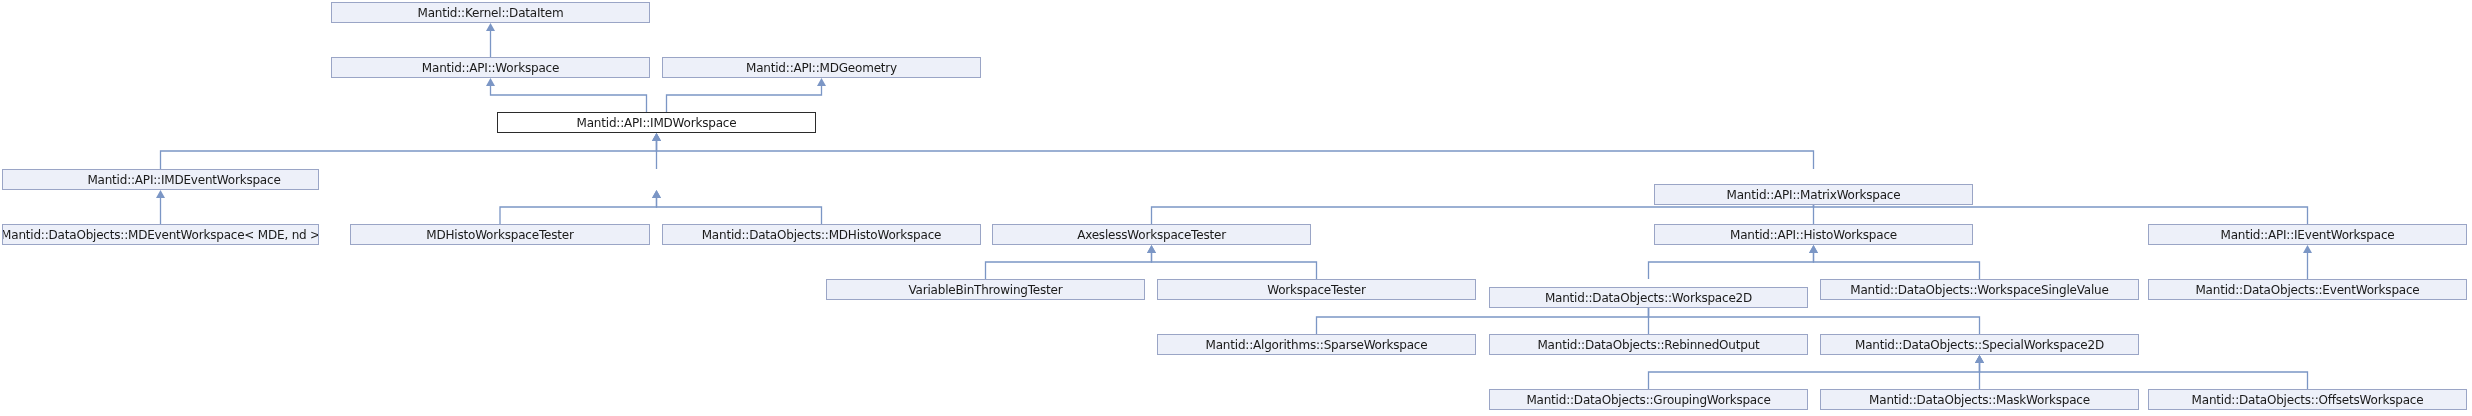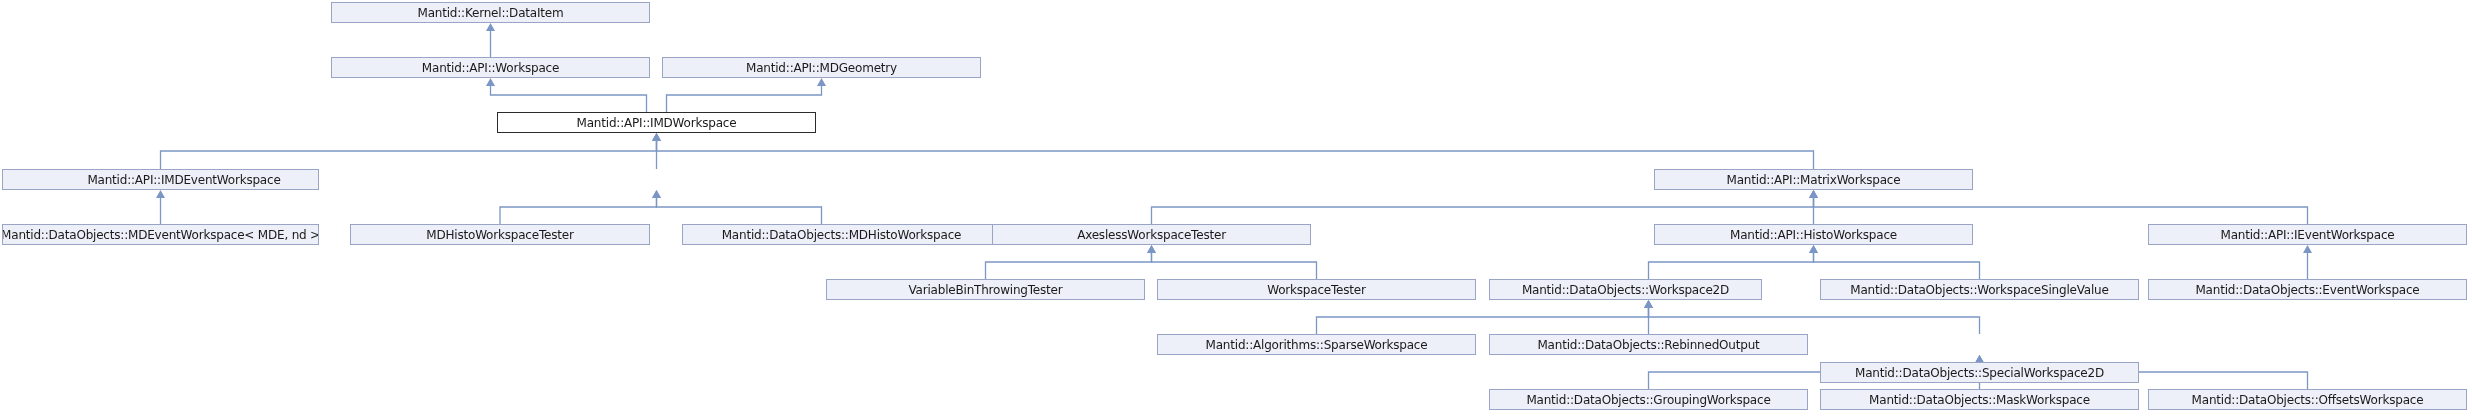--- a/index.html
+++ b/index.html
@@ -127,7 +127,7 @@
       <div class="node" style="left: 2px; top: 169px; width: 317px; height: 21px; padding-left: 47px;">
         <span class="node-label">Mantid::API::IMDEventWorkspace</span>
       </div>
-      <div class="node" style="left: 1654px; top: 169px; width: 319px; height: 21px;">
+      <div class="node" style="left: 1654px; top: 184px; width: 319px; height: 21px;">
         <span class="node-label">Mantid::API::MatrixWorkspace</span>
       </div>
       <div class="node" style="left: 2px; top: 224px; width: 317px; height: 21px;">

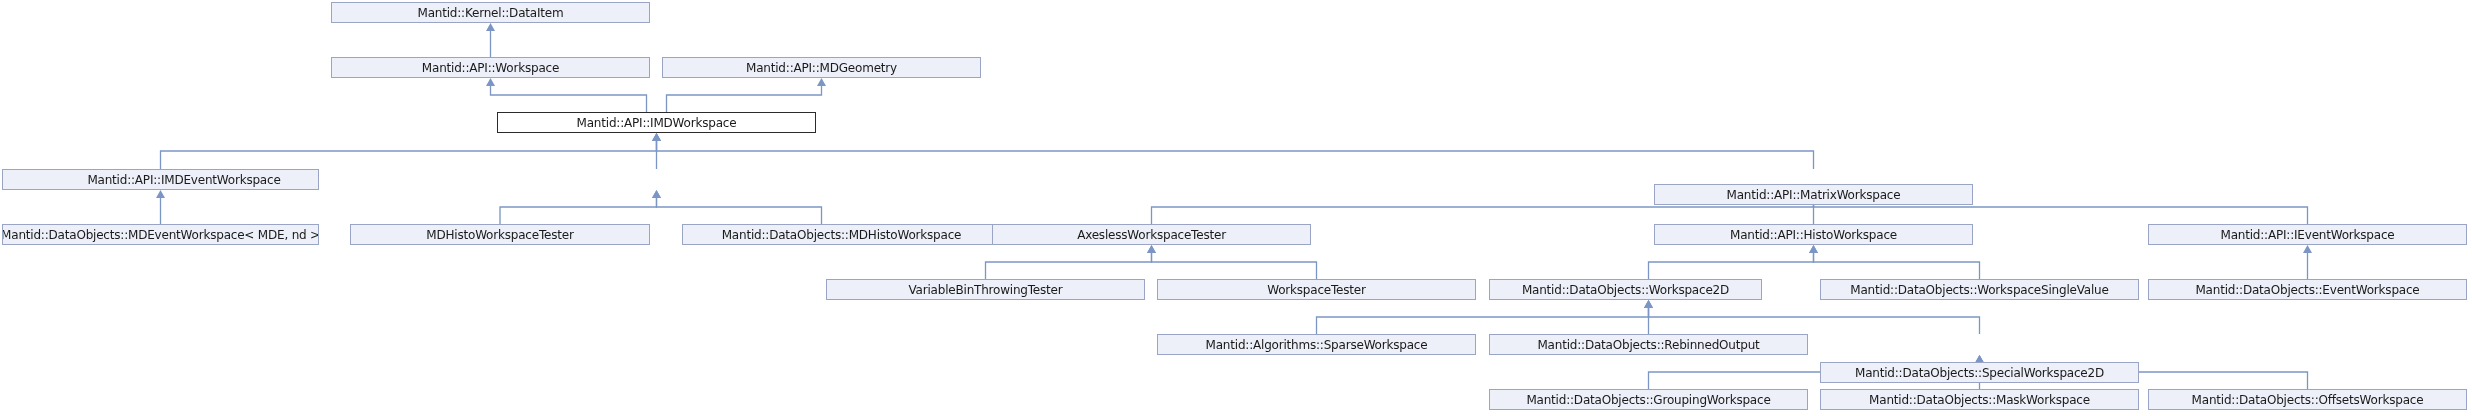--- a/index.html
+++ b/index.html
@@ -136,7 +136,7 @@
       <div class="node" style="left: 350px; top: 224px; width: 300px; height: 21px;">
         <span class="node-label">MDHistoWorkspaceTester</span>
       </div>
-      <div class="node" style="left: 662px; top: 224px; width: 319px; height: 21px; margin-left: 20px;">
+      <div class="node" style="left: 662px; top: 224px; width: 319px; height: 21px;">
         <span class="node-label">Mantid::DataObjects::MDHistoWorkspace</span>
       </div>
       <div class="node" style="left: 992px; top: 224px; width: 319px; height: 21px;">

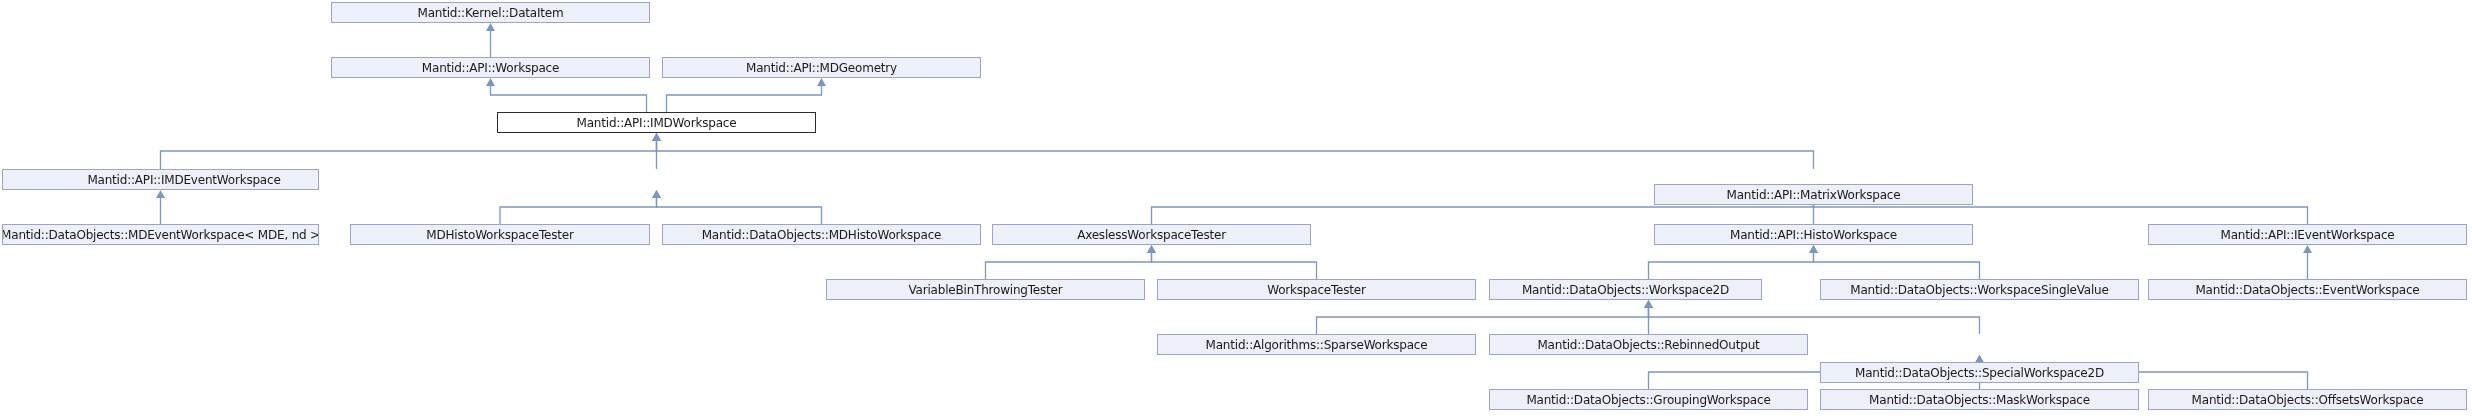--- a/index.html
+++ b/index.html
@@ -154,7 +154,7 @@
       <div class="node" style="left: 1157px; top: 279px; width: 319px; height: 21px;">
         <span class="node-label">WorkspaceTester</span>
       </div>
-      <div class="node" style="left: 1489px; top: 279px; width: 273px; height: 21px;">
+      <div class="node" style="left: 1489px; top: 287px; width: 319px; height: 21px;">
         <span class="node-label">Mantid::DataObjects::Workspace2D</span>
       </div>
       <div class="node" style="left: 1820px; top: 279px; width: 319px; height: 21px;">

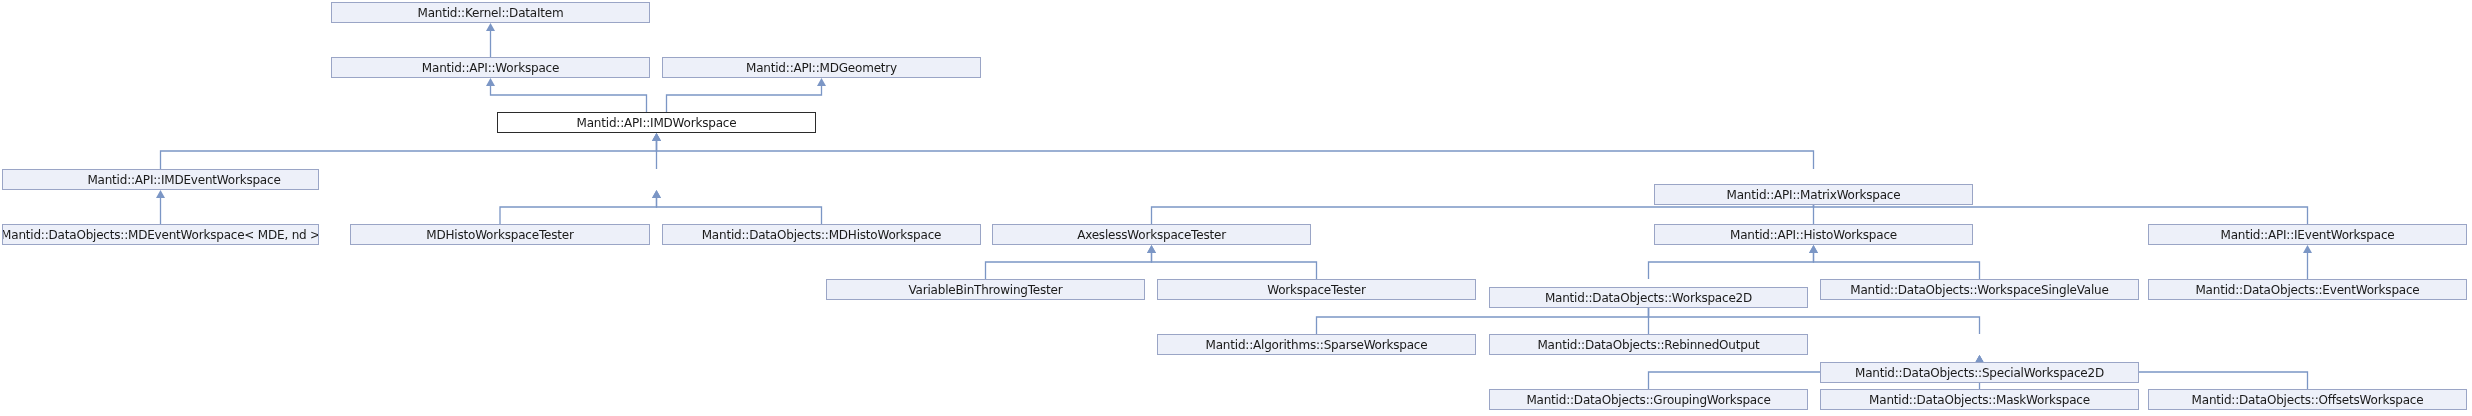--- a/index.html
+++ b/index.html
@@ -169,7 +169,7 @@
       <div class="node" style="left: 1157px; top: 334px; width: 319px; height: 21px;">
         <span class="node-label">Mantid::Algorithms::SparseWorkspace</span>
       </div>
-      <div class="node" style="left: 1820px; top: 334px; width: 319px; height: 21px; margin-top: 28px;">
+      <div class="node" style="left: 1820px; top: 334px; width: 319px; height: 21px;">
         <span class="node-label">Mantid::DataObjects::SpecialWorkspace2D</span>
       </div>
       <div class="node" style="left: 1489px; top: 389px; width: 319px; height: 21px;">

